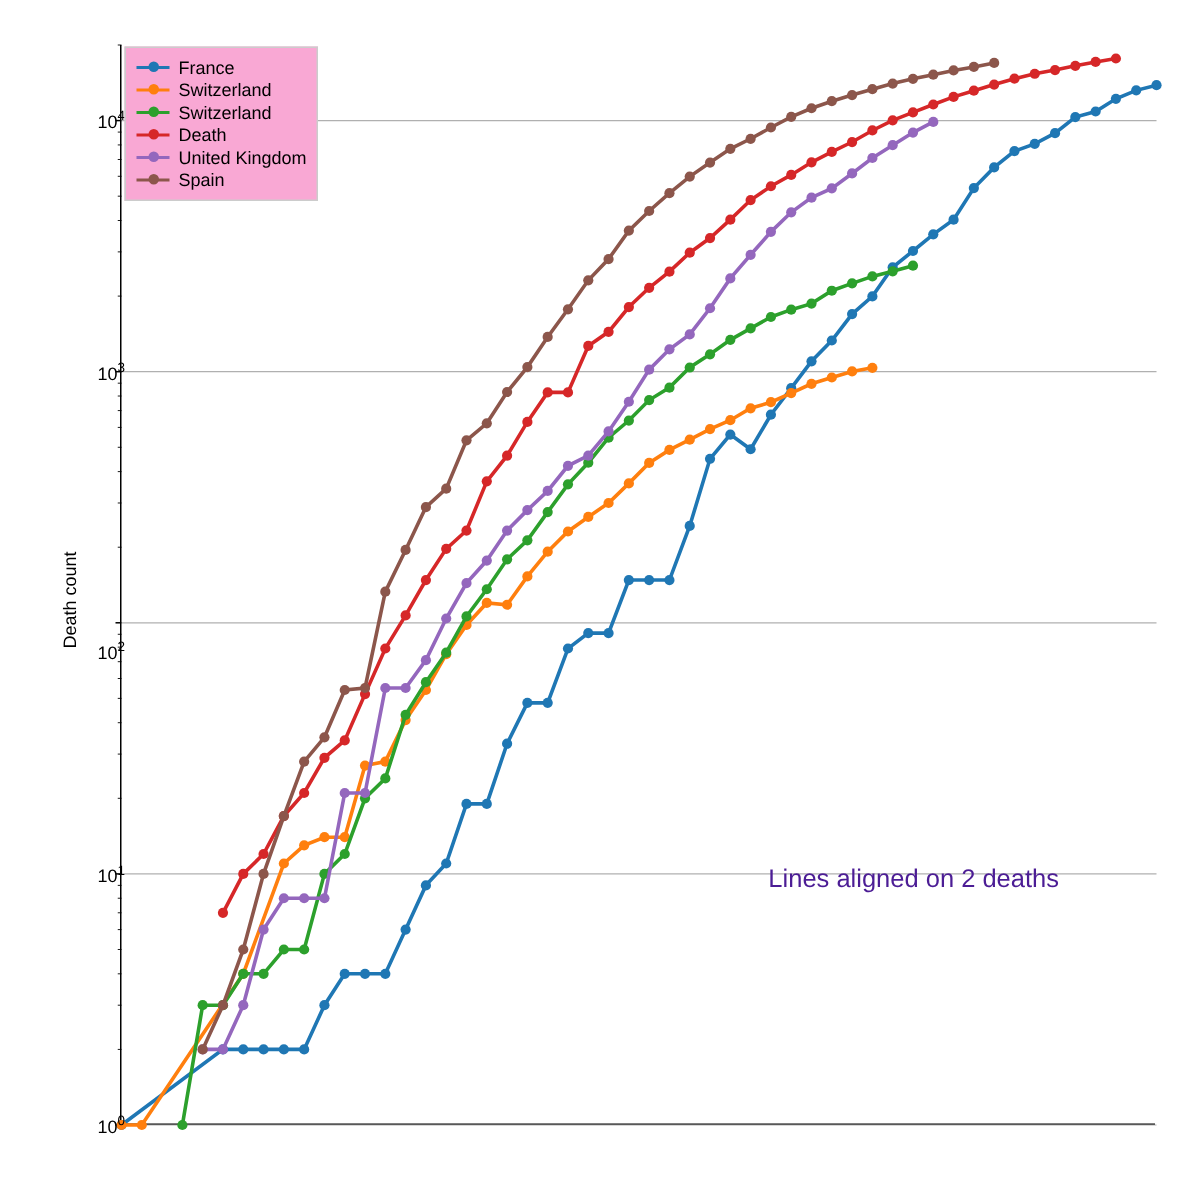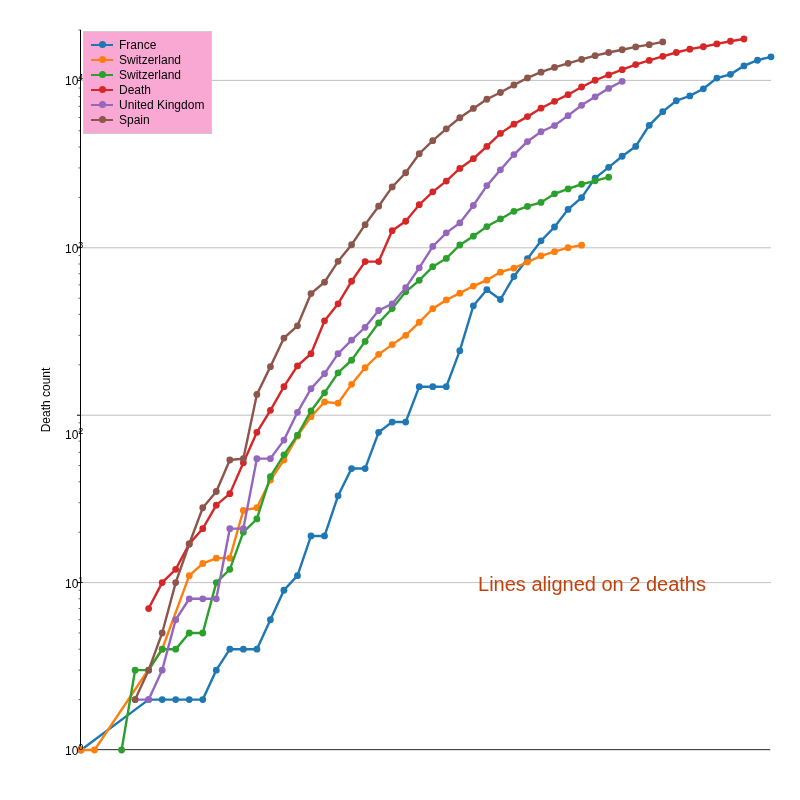--- a/index.html
+++ b/index.html
@@ -82,8 +82,8 @@
     }
     .annotation {
       position: absolute;
-      font-size: 20px;
-      color: #c2410c;
+      font-size: 17px;
+      color: #4c1d95;
     }
     svg { overflow: visible; }
     .series-line { fill: none; stroke-width: 2.4px; }

